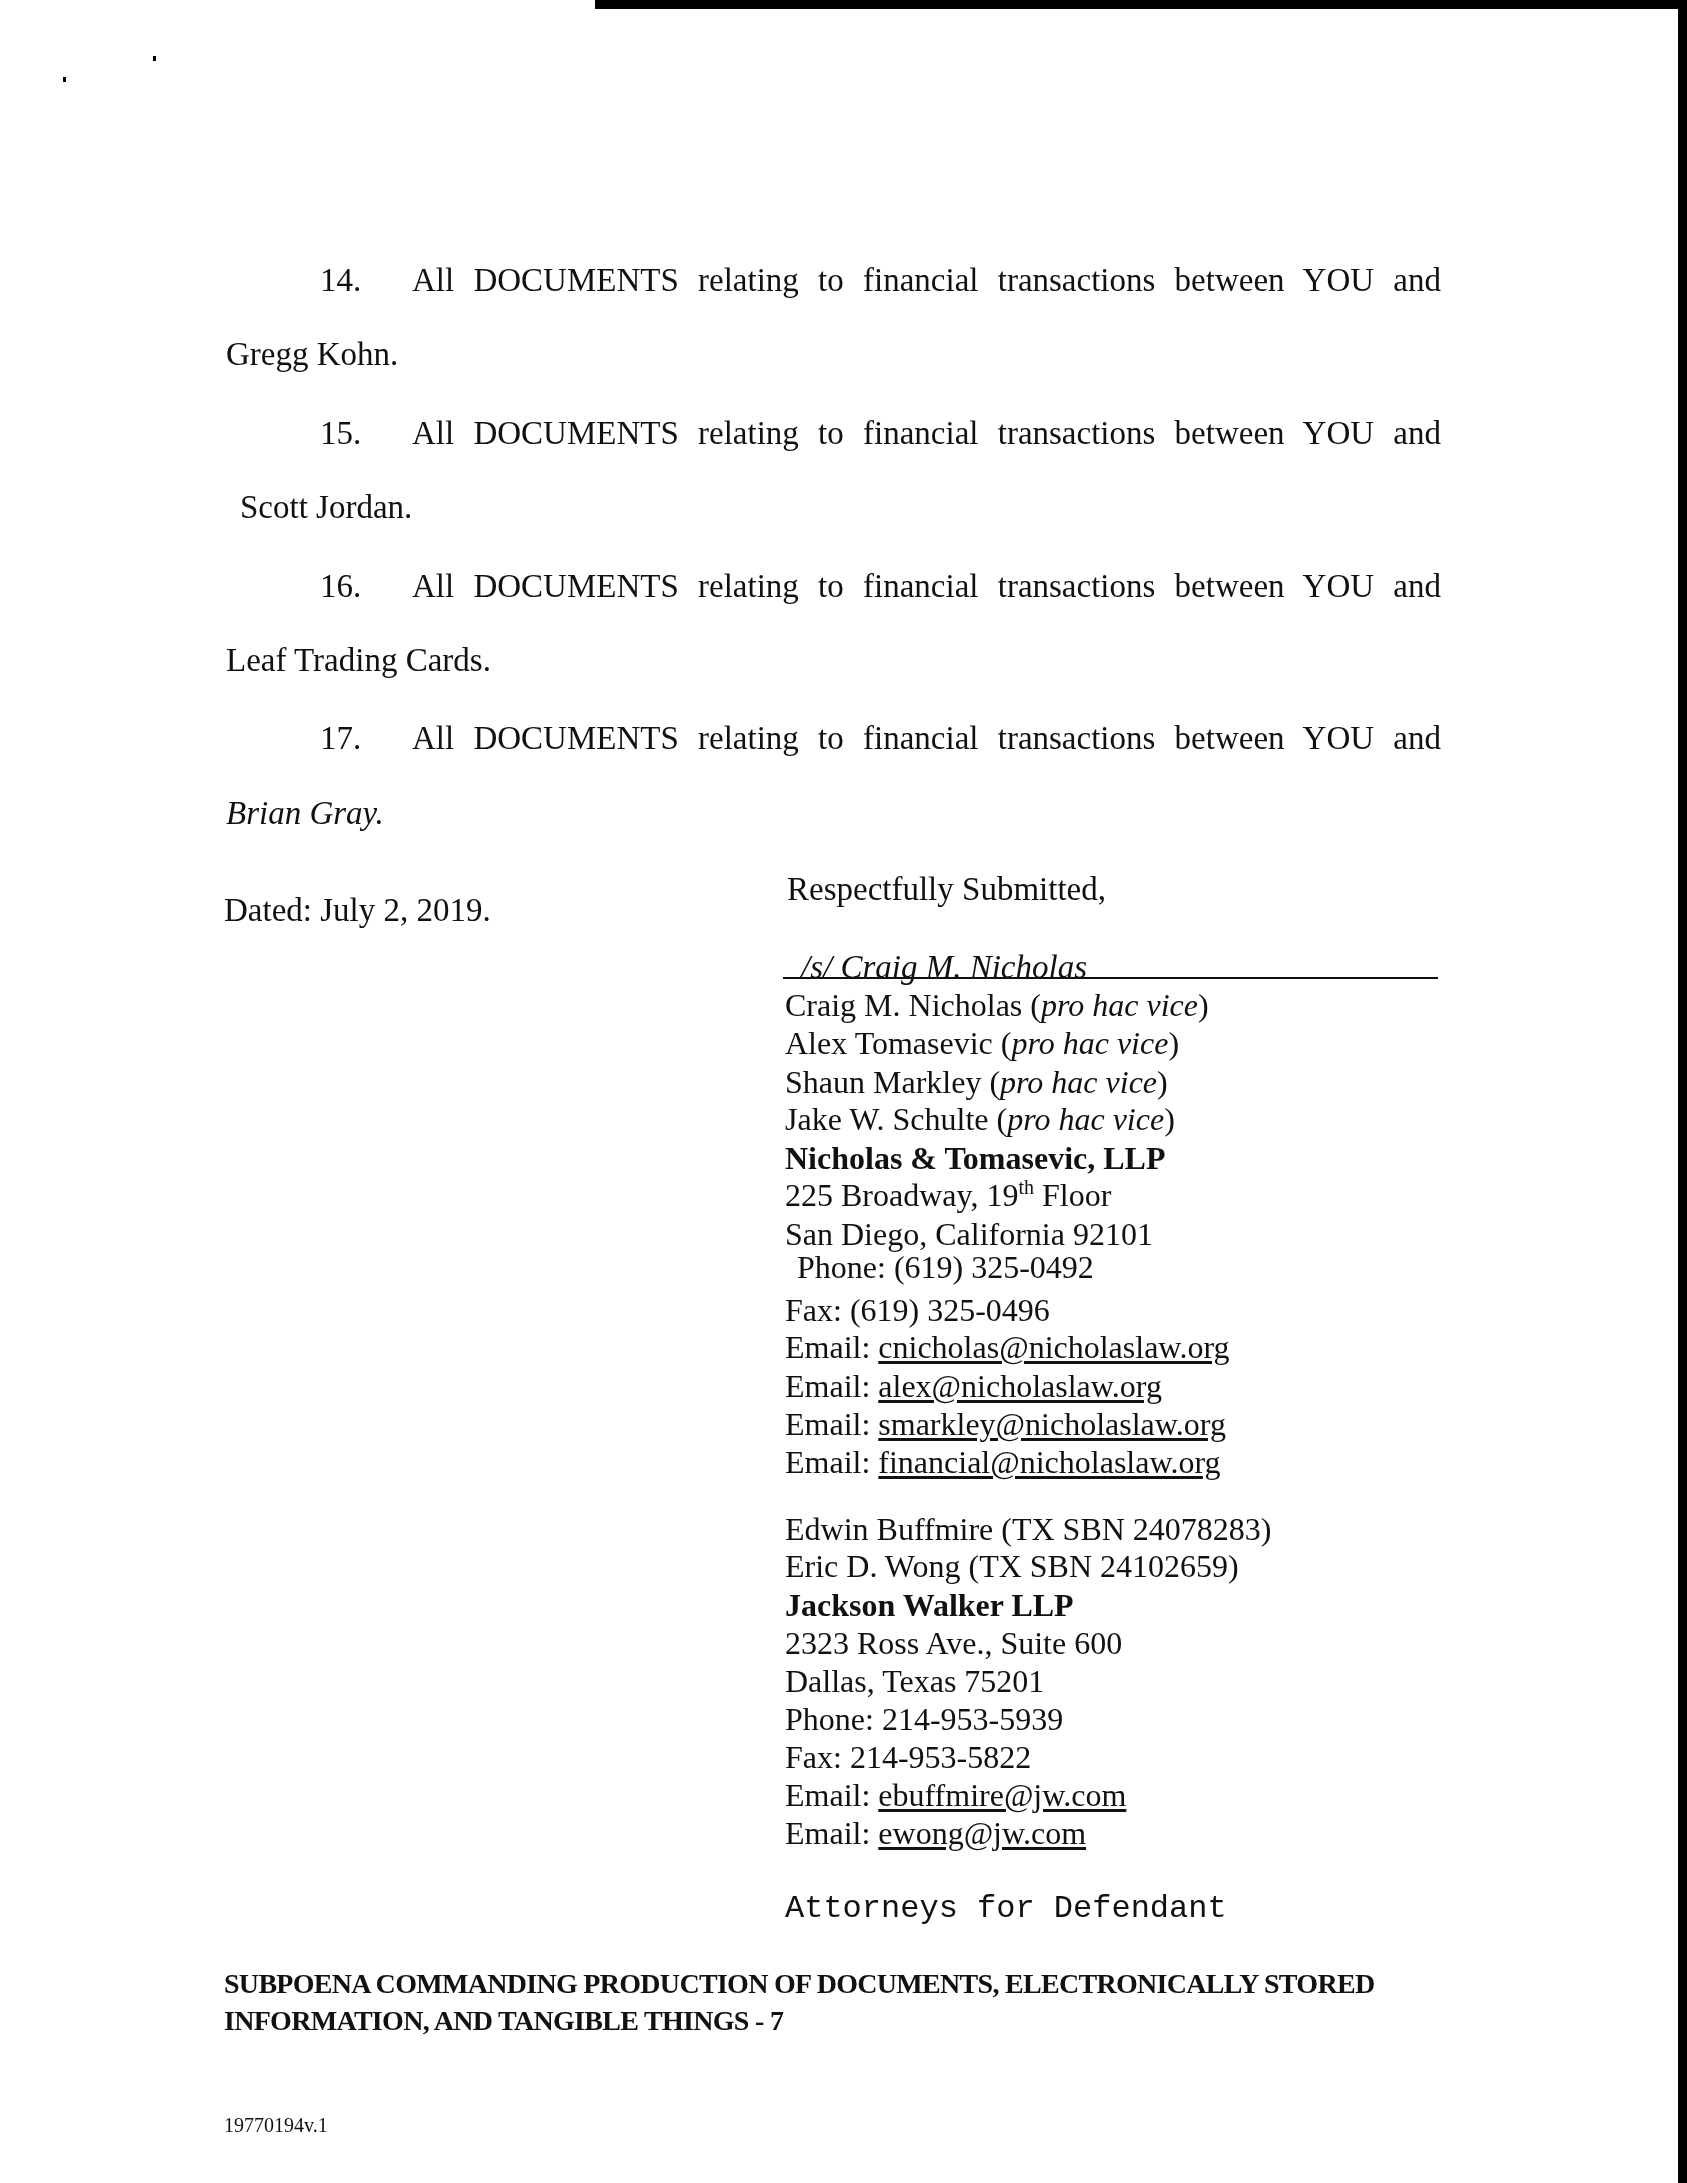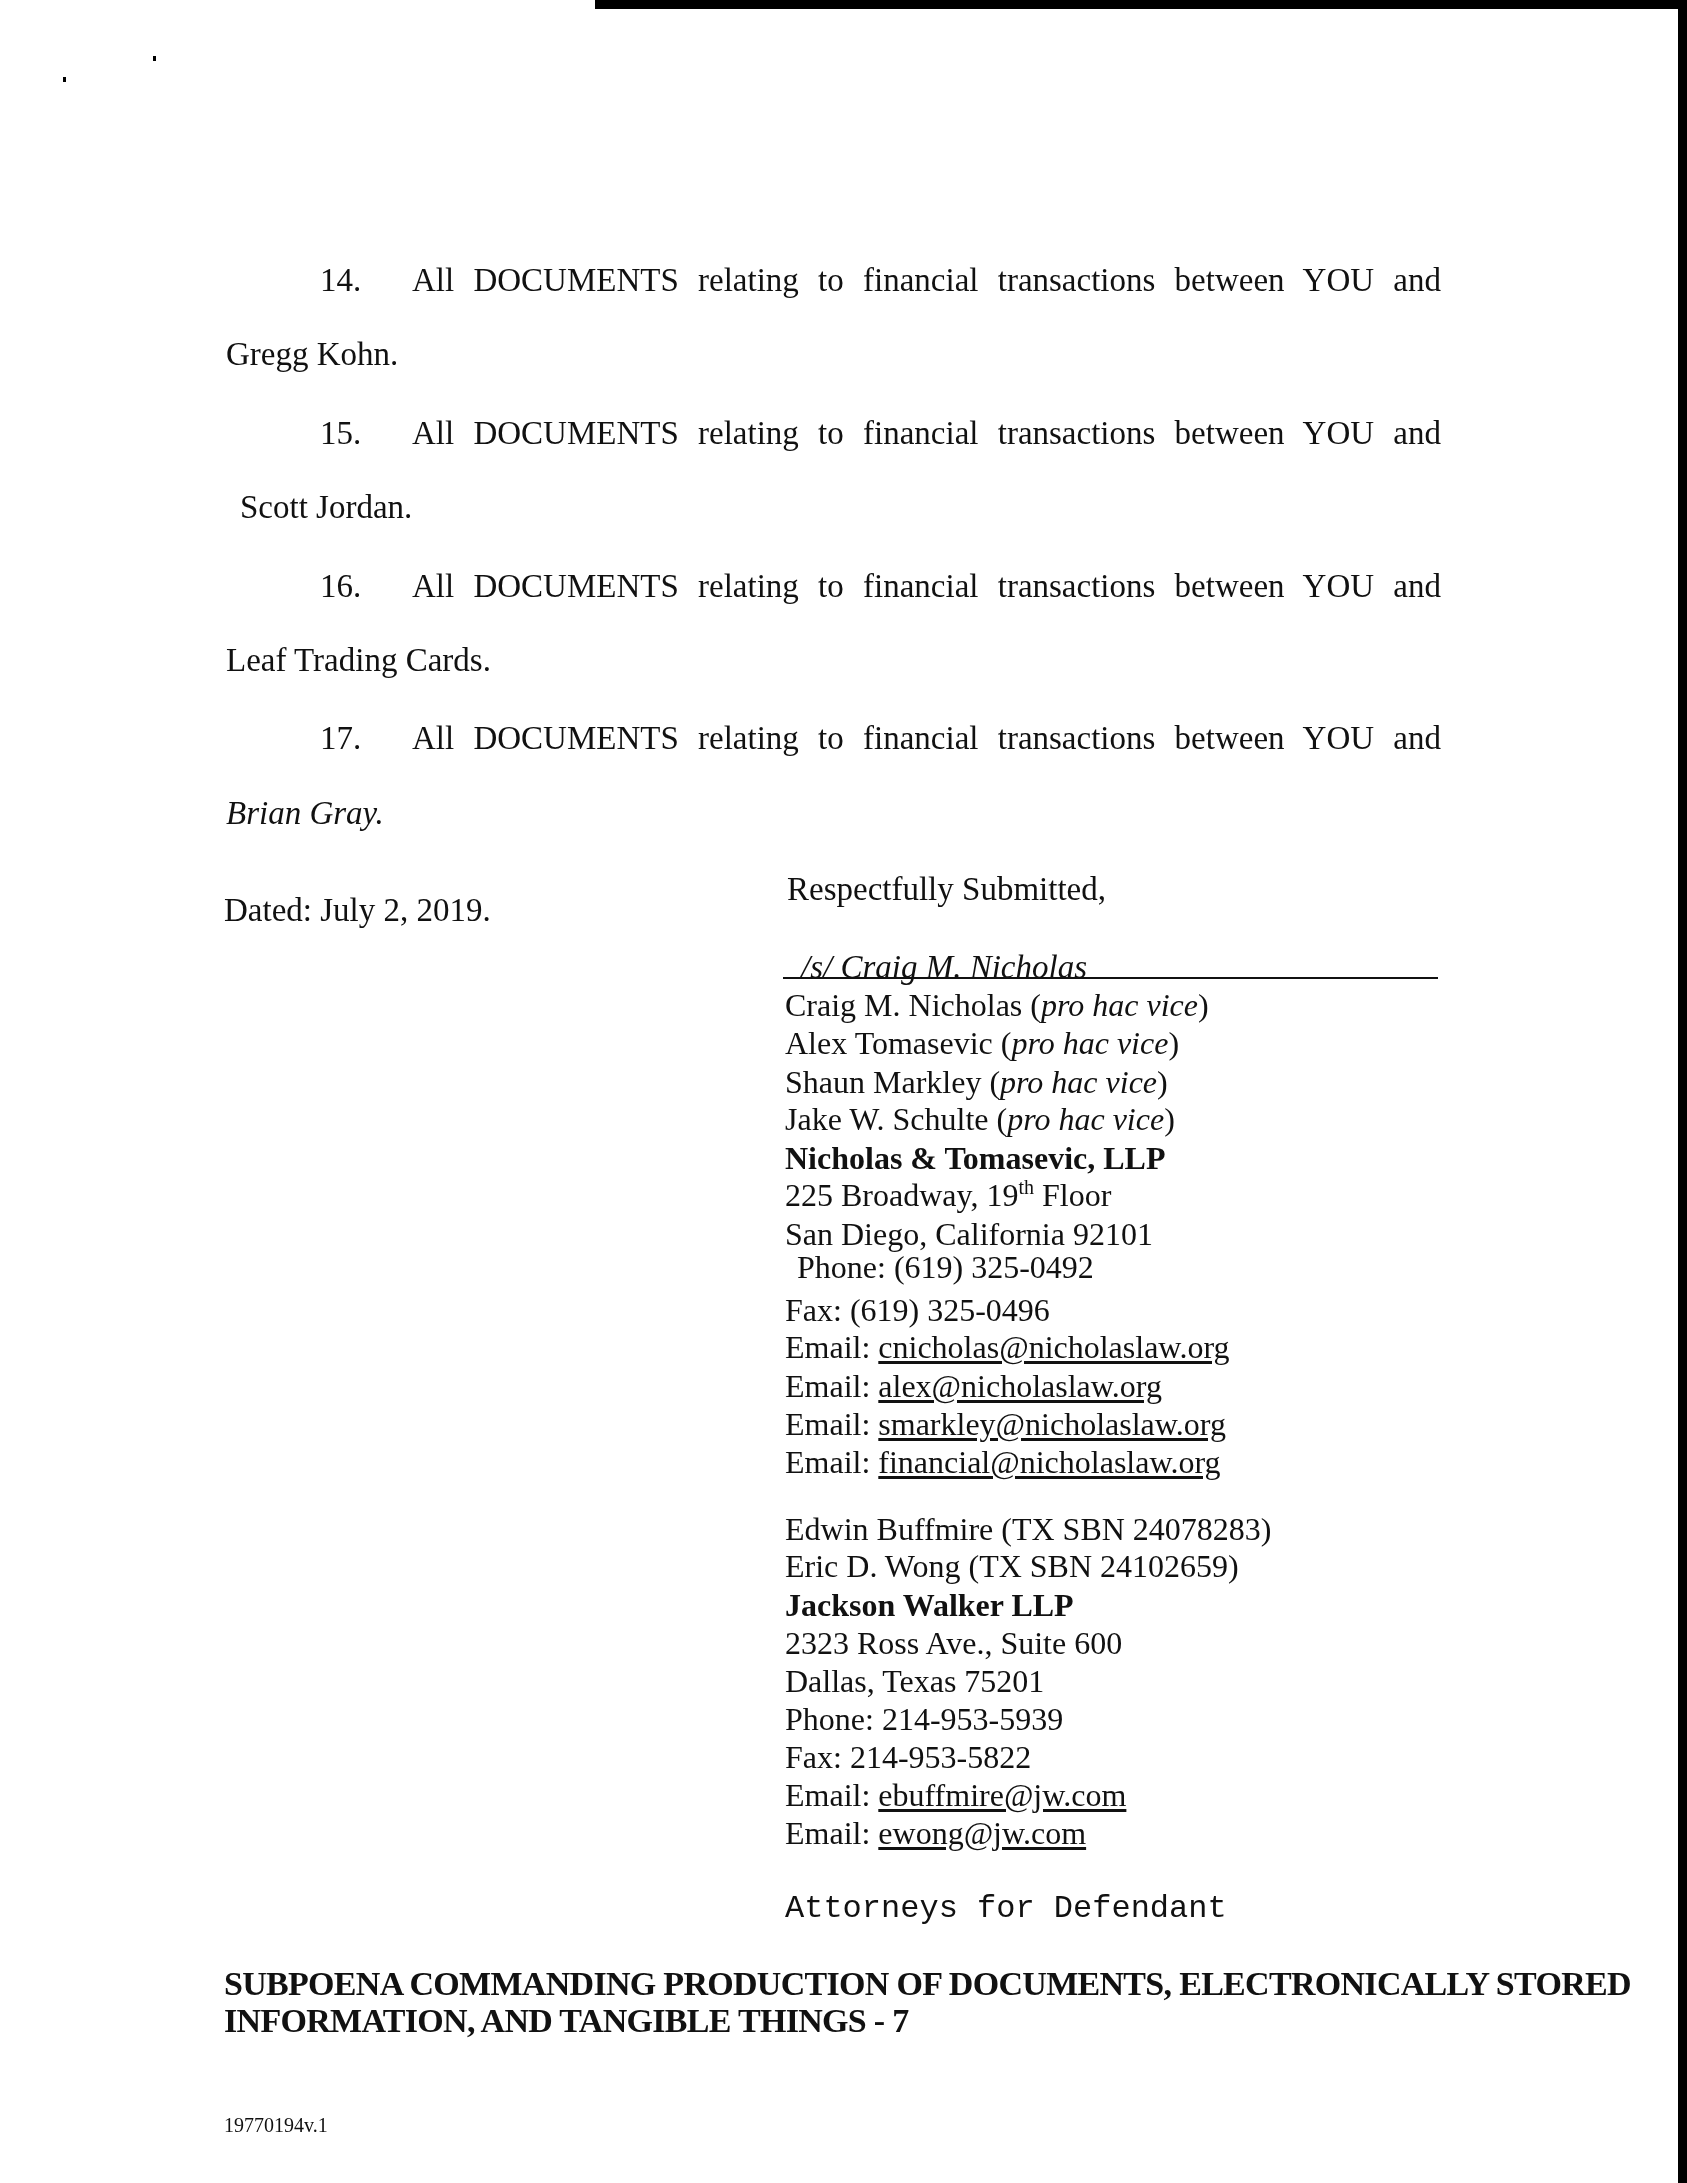--- a/index.html
+++ b/index.html
@@ -19,7 +19,7 @@
   .b { font-weight: bold; }
   .link { text-decoration: underline; text-underline-offset: 2.6px; }
   sup { font-size: 20px; line-height: 0; vertical-align: 12px; }
-  .footer { position: absolute; left: 224px; font-size: 34px; font-weight: bold; line-height: 37px;
+  .footer { position: absolute; left: 224px; font-size: 28px; font-weight: bold; line-height: 37px;
             white-space: nowrap; letter-spacing: -0.7px; }
   .docid { position: absolute; left: 224px; top: 2112px; font-size: 20px; line-height: 26.5px; }
 </style>

